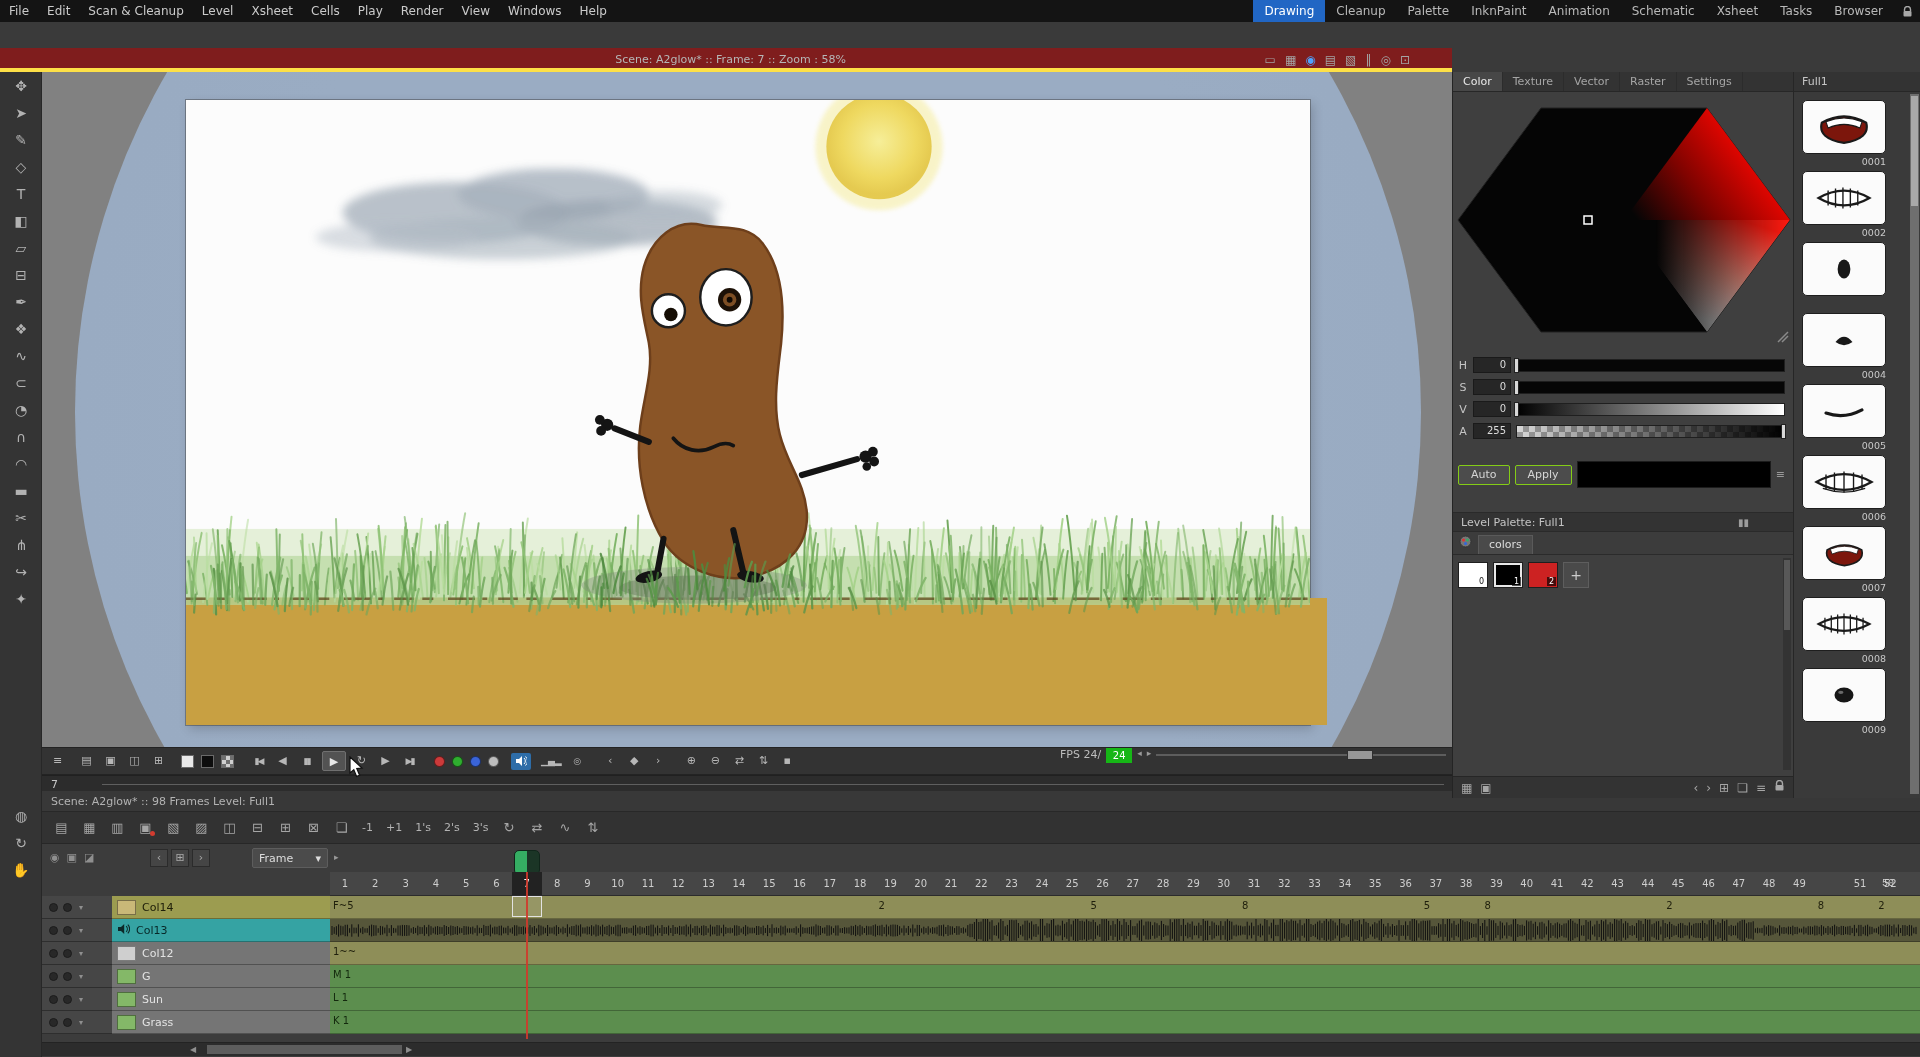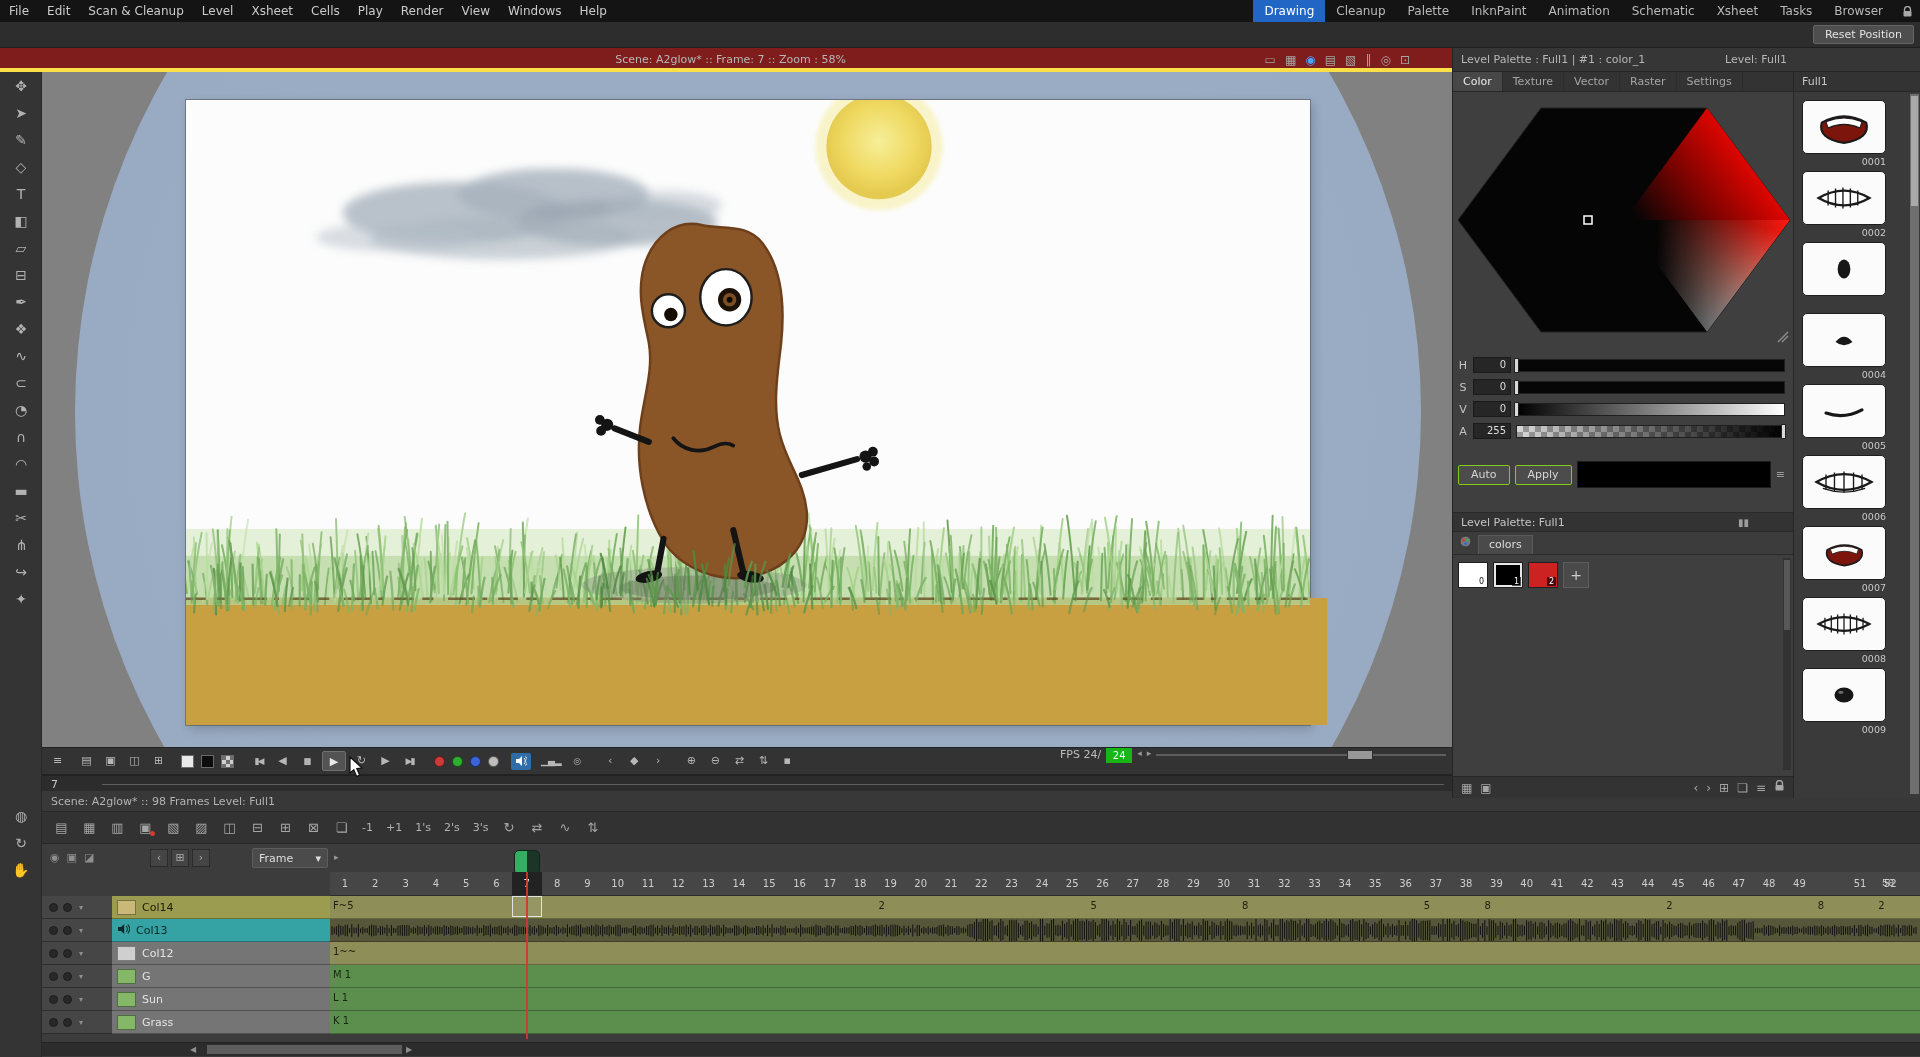--- a/index.html
+++ b/index.html
@@ -175,9 +175,6 @@
     </div>
   </div>
 
-  <div id="topbar" class="abs">
-    <button id="reset-btn">Reset Position</button>
-  </div>
 
   <div id="viewer-title" class="abs">
     <span>Scene: A2glow*  ::  Frame: 7  ::  Zoom : 58%</span>

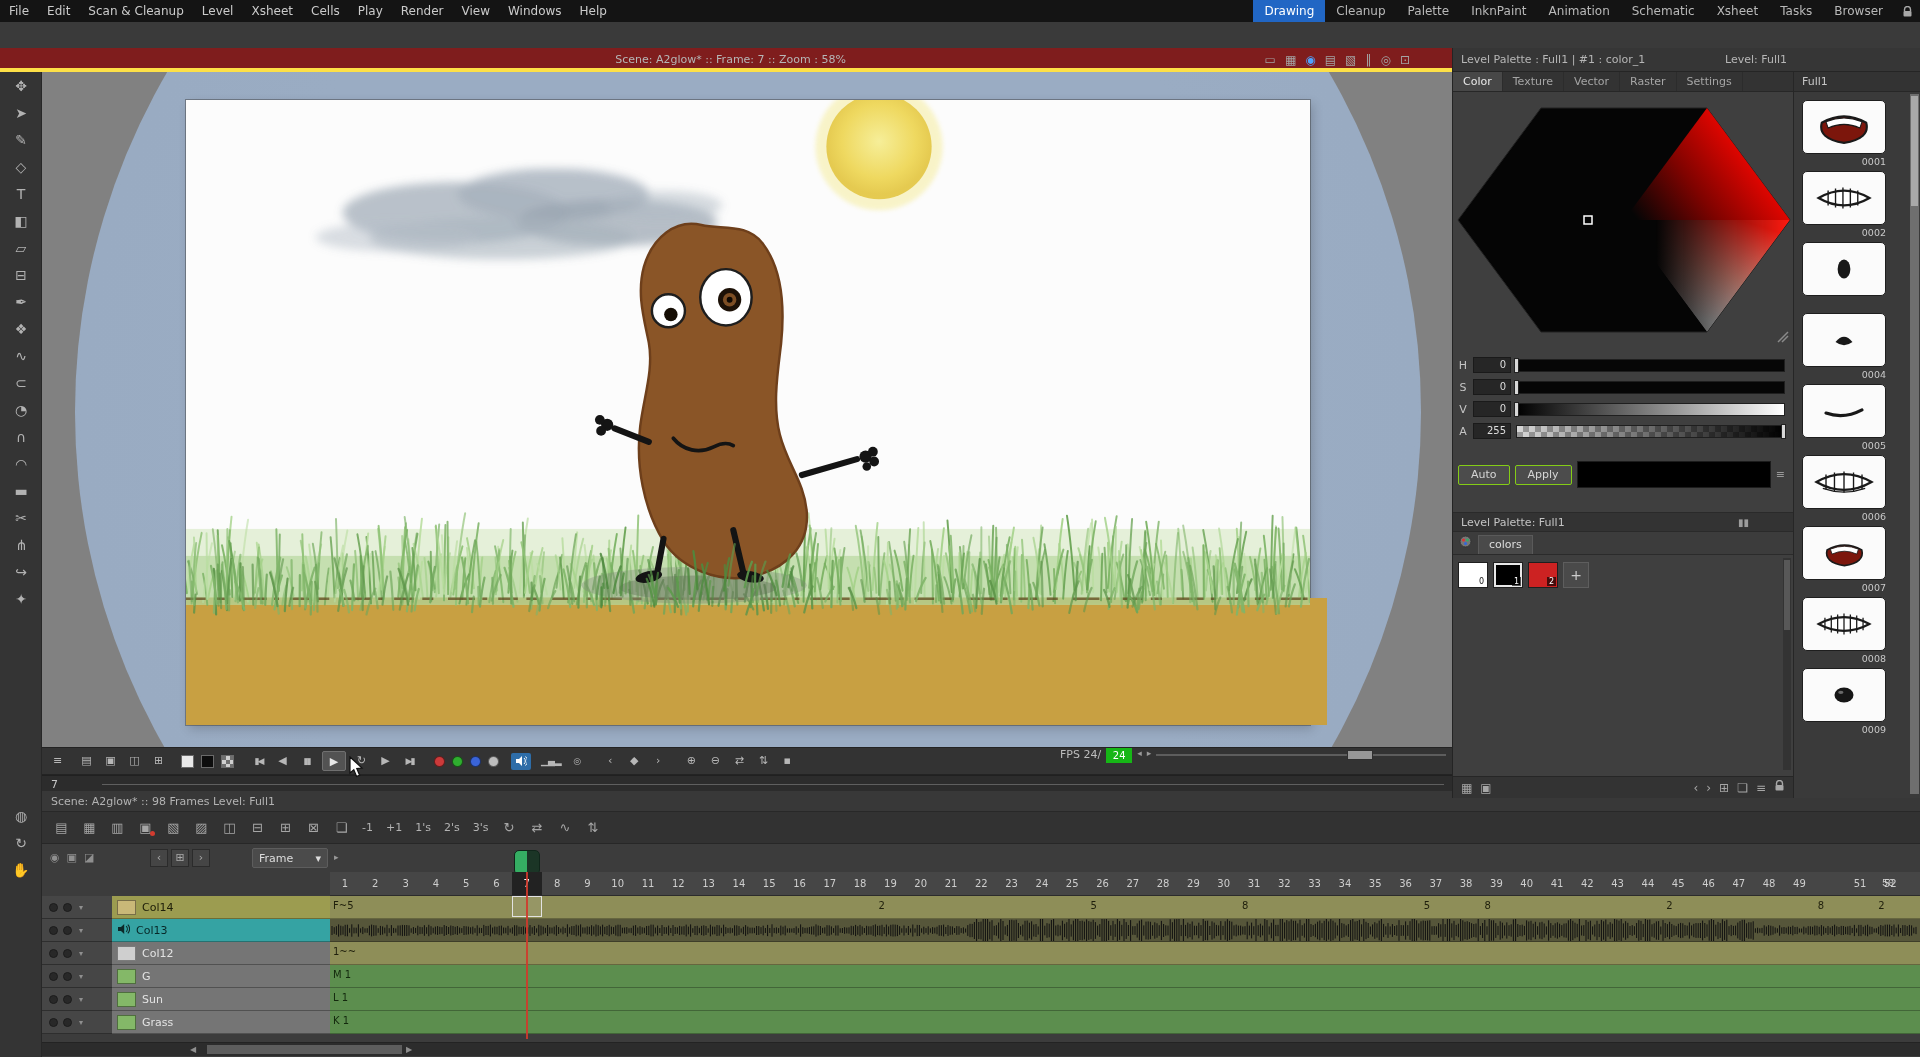--- a/index.html
+++ b/index.html
@@ -1961,10 +1961,6 @@
 
   </div>
 
-  <div id="panel-title" class="abs">
-    <span class="t1">Level Palette : Full1 | #1 : color_1</span>
-    <span id="panel-level">Level:  Full1</span>
-  </div>
   <div id="panel-tabs" class="abs">
       <span class="ptab active">Color</span>
       <span class="ptab">Texture</span>

